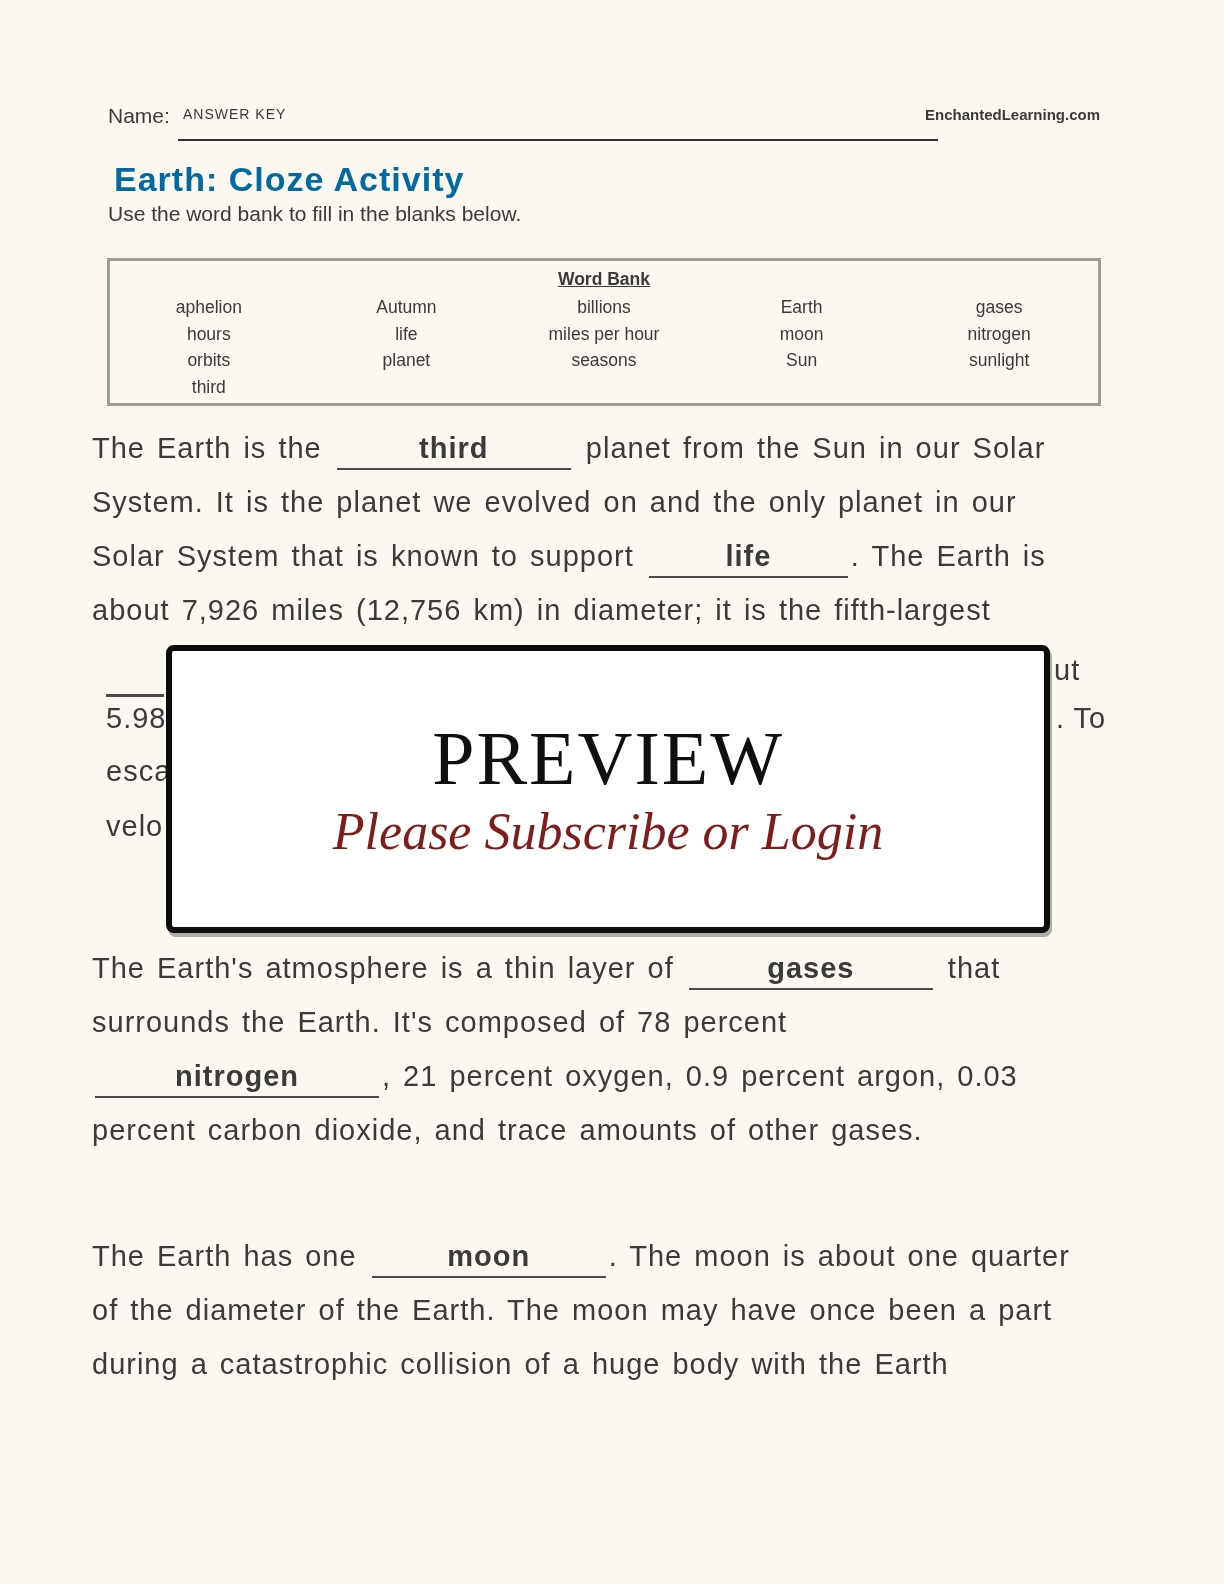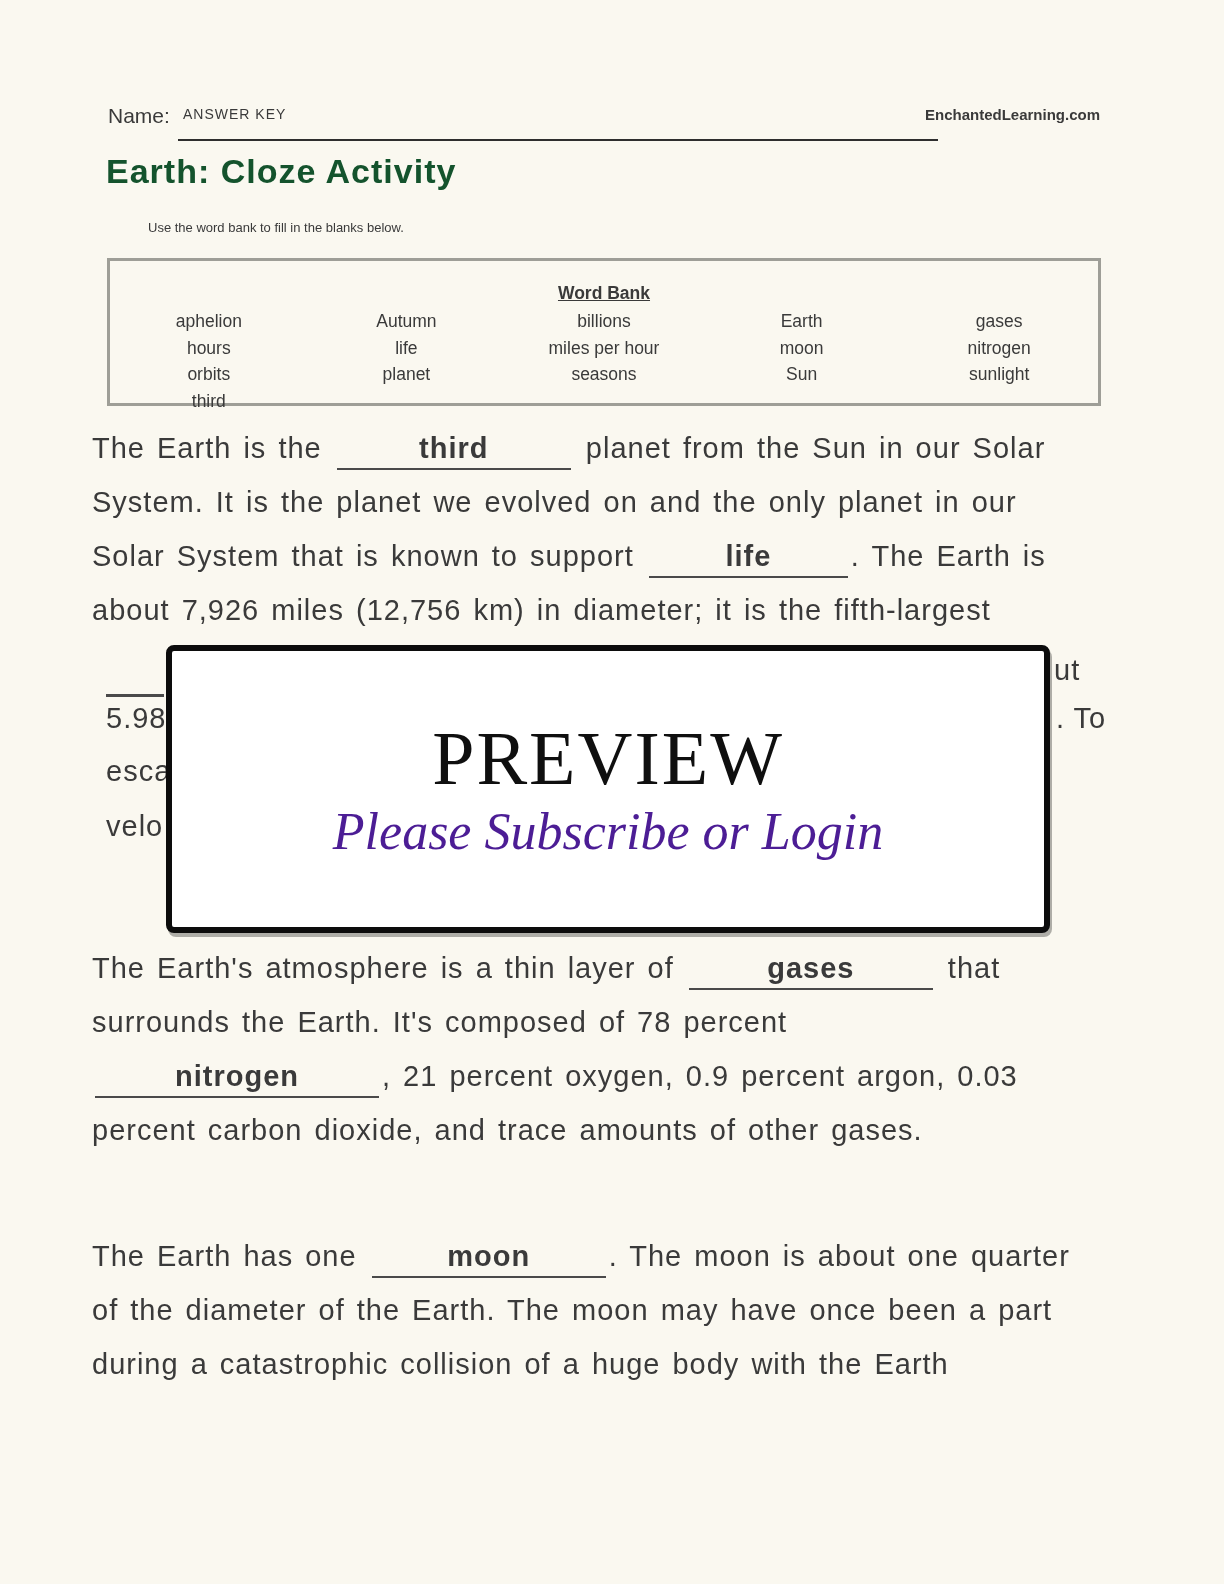--- a/index.html
+++ b/index.html
@@ -17,7 +17,7 @@
   .name-underline{position:absolute;left:178px;top:139px;width:760px;height:2px;background:#2e2e2e;}
   .site{position:absolute;right:124px;top:106px;font-size:15px;font-weight:bold;}
   
-  .title{position:absolute;left:106px;top:152px;margin:0;font-size:34px;font-weight:bold;color:#14532d;letter-spacing:1px;}
+  .title{position:absolute;left:106px;top:152px;margin:8px;font-size:34px;font-weight:bold;color:#0369a1;letter-spacing:1px;}
   .instruction{position:absolute;left:108px;top:220px;font-size:13px;margin-left:40px;}
   
   .word-bank{

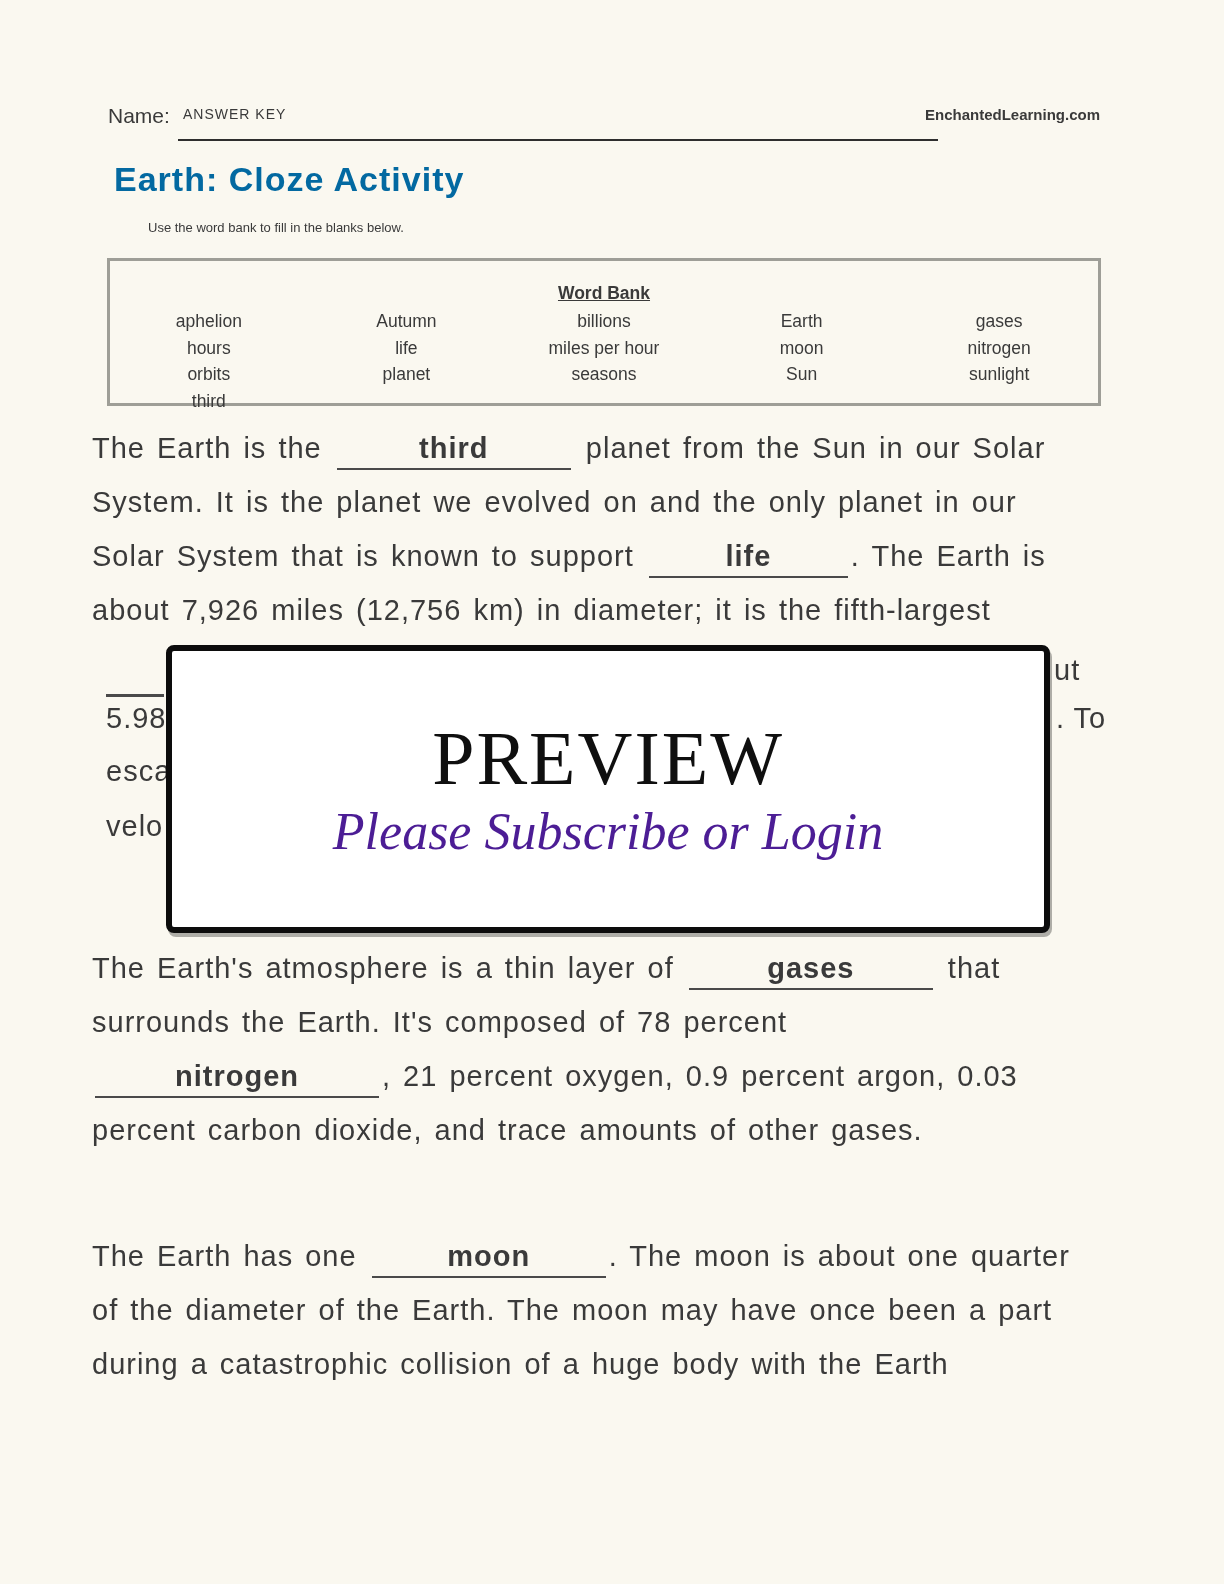--- a/index.html
+++ b/index.html
@@ -18,7 +18,7 @@
   .site{position:absolute;right:124px;top:106px;font-size:15px;font-weight:bold;}
   
   .title{position:absolute;left:106px;top:152px;margin:8px;font-size:34px;font-weight:bold;color:#0369a1;letter-spacing:1px;}
-  .instruction{position:absolute;left:108px;top:220px;font-size:13px;margin-left:40px;}
+  .instruction{position:absolute;left:108px;top:202px;font-size:21px;}
   
   .word-bank{
     position:absolute;left:107px;top:258px;width:994px;height:148px;

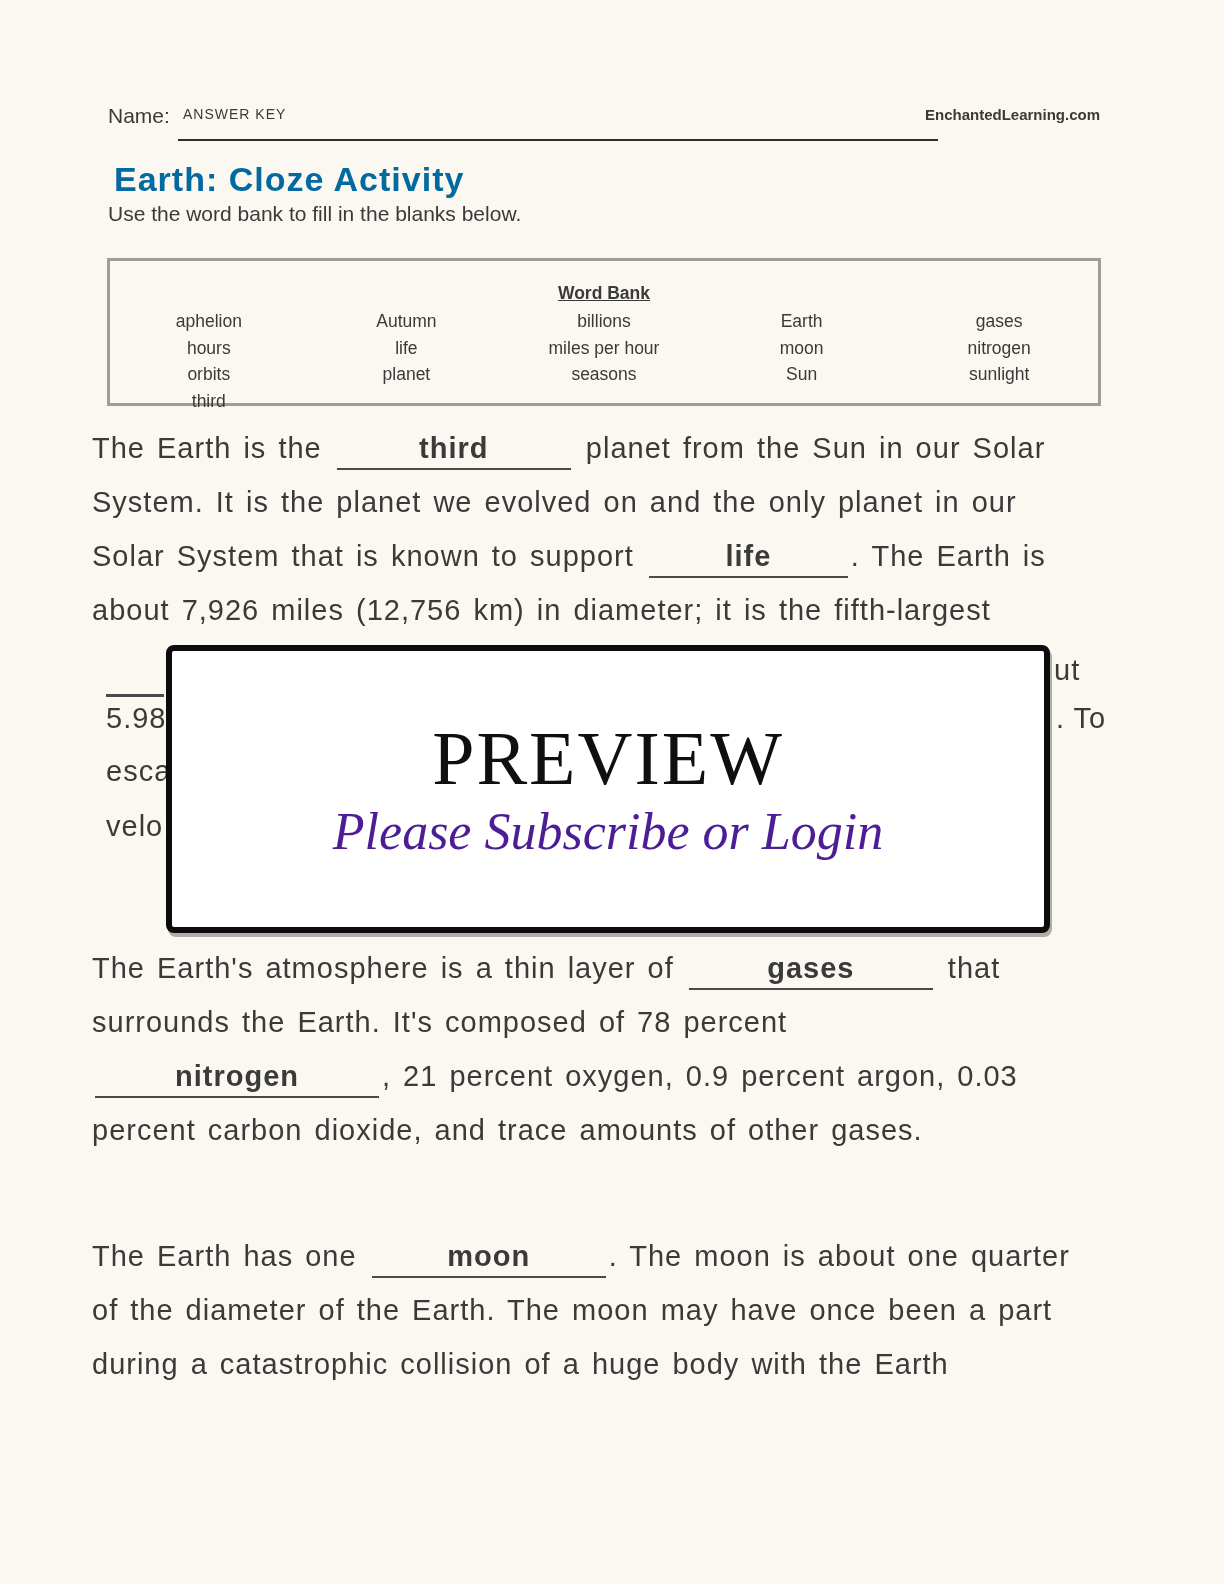--- a/index.html
+++ b/index.html
@@ -24,7 +24,7 @@
     position:absolute;left:107px;top:258px;width:994px;height:148px;
     border:3px solid #9e9e97;box-sizing:border-box;
   }
-  .wb-title{margin-top:22px;text-align:center;font-size:17.5px;font-weight:bold;text-decoration:underline;}
+  .wb-title{margin-top:8px;text-align:center;font-size:17.5px;font-weight:bold;text-decoration:underline;}
   .wb-grid{
     display:grid;grid-template-columns:repeat(5,1fr);
     margin-top:4px;

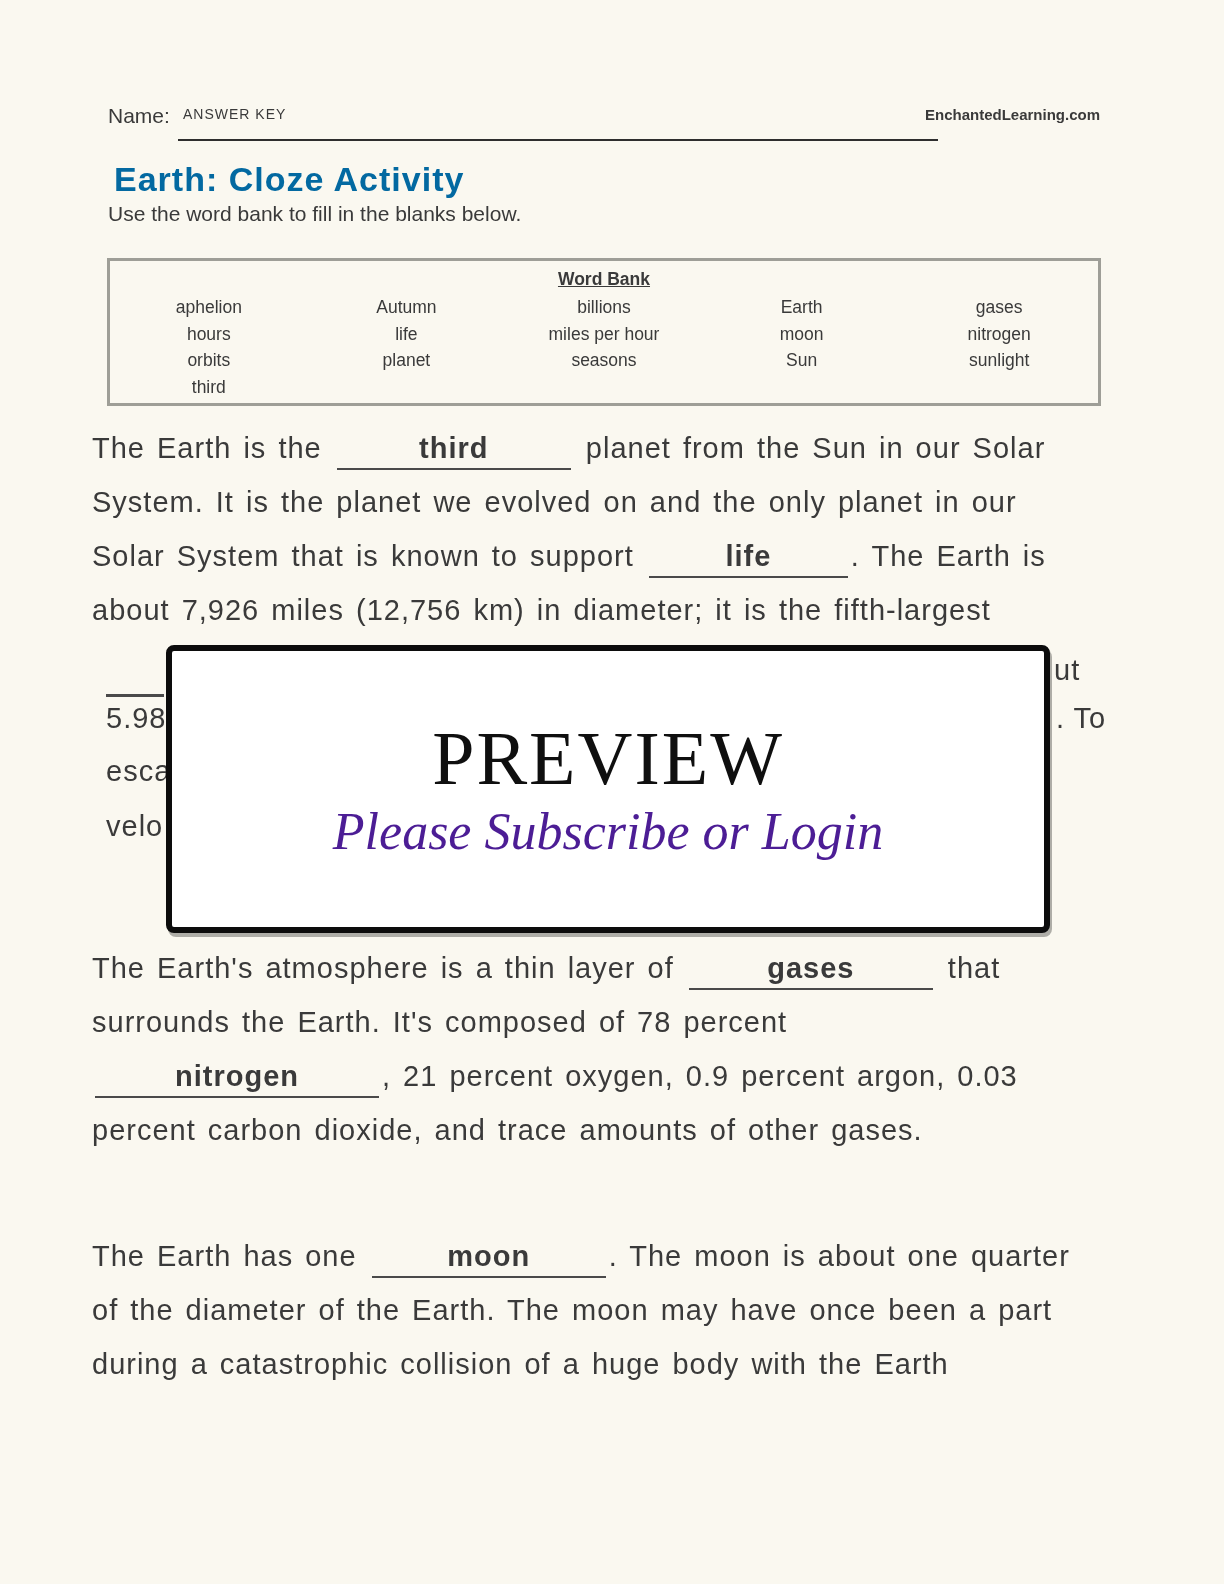--- a/index.html
+++ b/index.html
@@ -70,7 +70,7 @@
   }
   .preview-subtitle{
     font-family:"Liberation Serif", serif;
-    font-style:italic;font-size:52px;color:#4c1d95;line-height:1;
+    font-style:italic;font-size:52px;color:#7f1d1d;line-height:1;
   }
 </style>
 </head>

